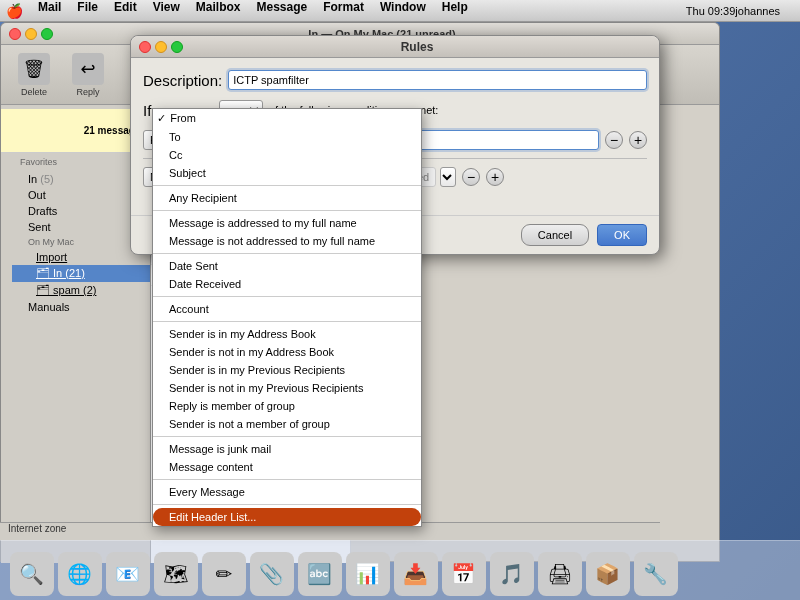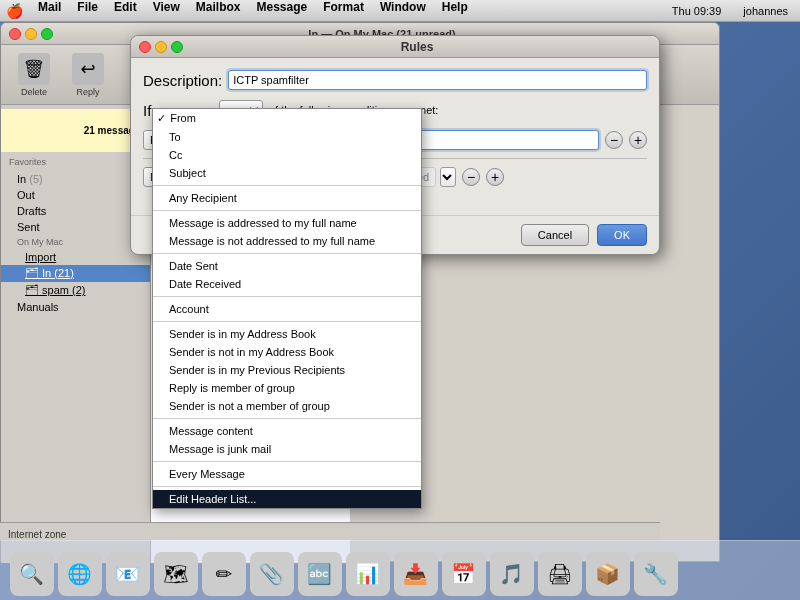--- a/index.html
+++ b/index.html
@@ -54,10 +54,10 @@
       margin-left: auto;
       display: flex;
       align-items: center;
-      padding-right: 12px;
+      padding-right: 20px;
       font-size: 11px;
       color: #000;
-      gap: 22px;
+      gap: 0;
     }
 
     

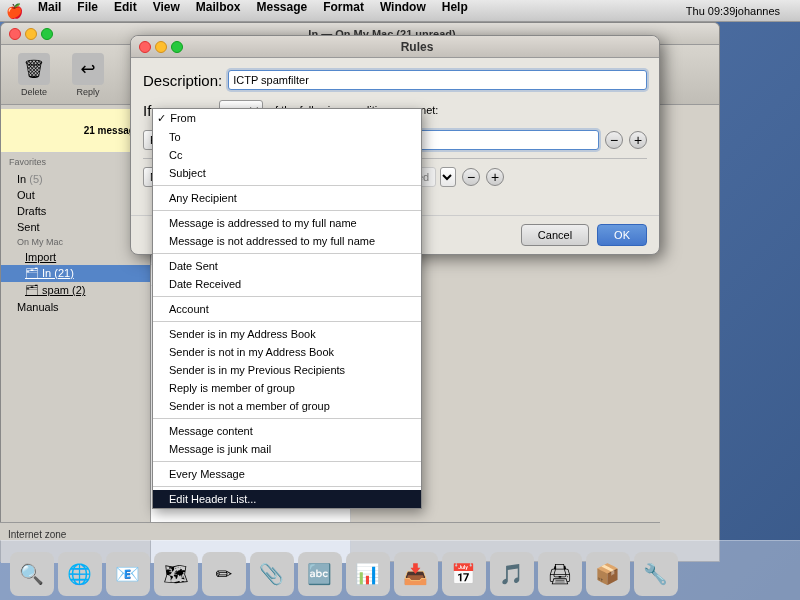--- a/index.html
+++ b/index.html
@@ -150,6 +150,7 @@
       font-size: 11px;
       color: #000;
       cursor: pointer;
+      margin-left: 11px;
     }
     .sidebar-item.active {
       background: #5585c8;

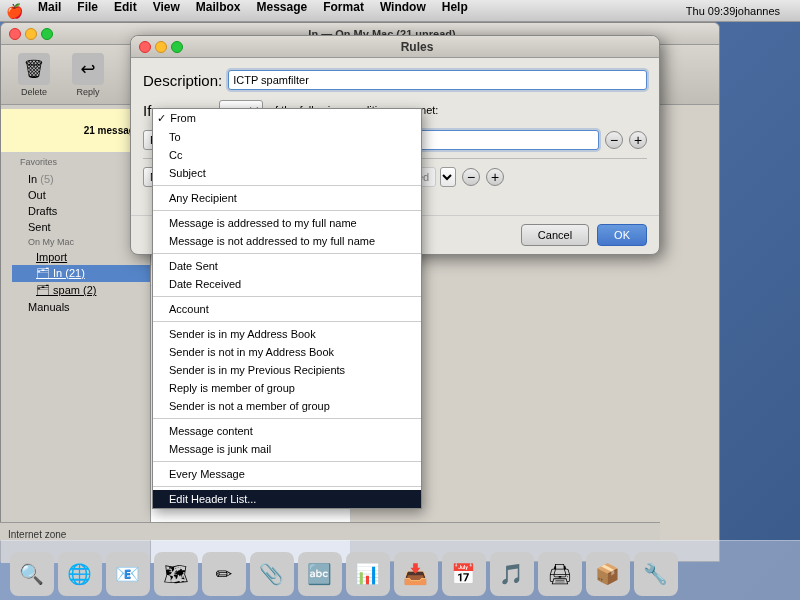--- a/index.html
+++ b/index.html
@@ -328,6 +328,7 @@
     }
     .btn-cancel {
       background: linear-gradient(to bottom, #eee, #d0d0d0);
+      border-radius: 9px;
     }
     .btn-ok {
       background: linear-gradient(to bottom, #6699dd, #4477cc);

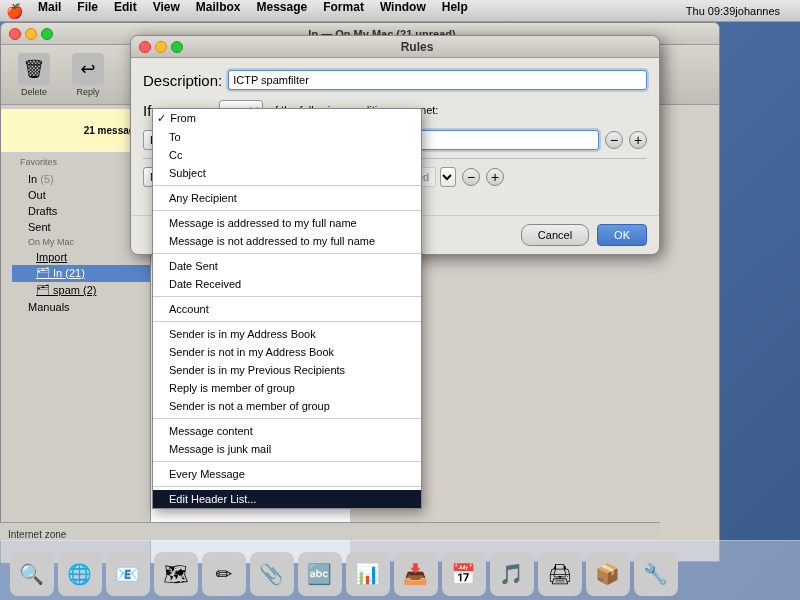--- a/index.html
+++ b/index.html
@@ -560,6 +560,7 @@
     <div class="dropdown-item">Sender is in my Address Book</div>
     <div class="dropdown-item">Sender is not in my Address Book</div>
     <div class="dropdown-item">Sender is in my Previous Recipients</div>
+    <div class="dropdown-item">Sender is not in my Previous Recipients</div>
     <div class="dropdown-item">Reply is member of group</div>
     <div class="dropdown-item">Sender is not a member of group</div>
     <hr class="dropdown-separator">

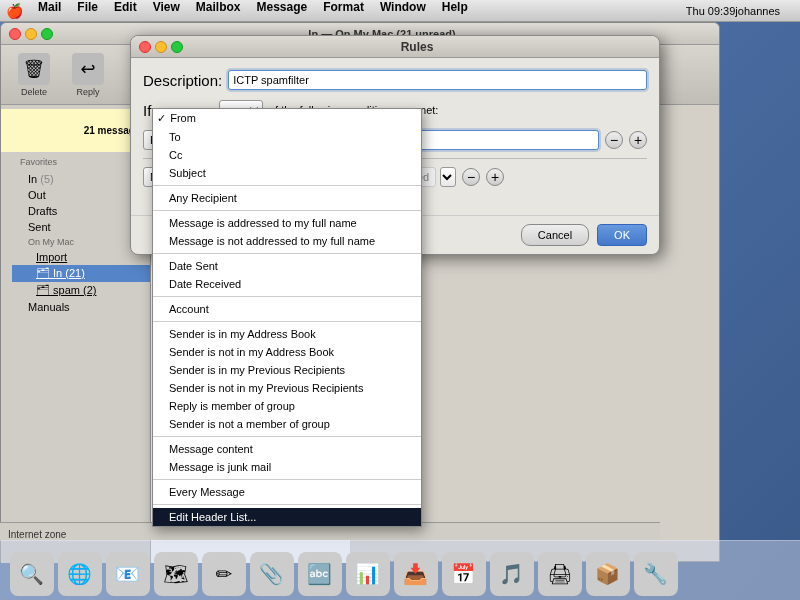--- a/index.html
+++ b/index.html
@@ -564,8 +564,8 @@
     <div class="dropdown-item">Reply is member of group</div>
     <div class="dropdown-item">Sender is not a member of group</div>
     <hr class="dropdown-separator">
+    <div class="dropdown-item">Message is junk mail</div>
     <div class="dropdown-item">Message content</div>
-    <div class="dropdown-item">Message is junk mail</div>
     <hr class="dropdown-separator">
     <div class="dropdown-item">Every Message</div>
     <hr class="dropdown-separator">

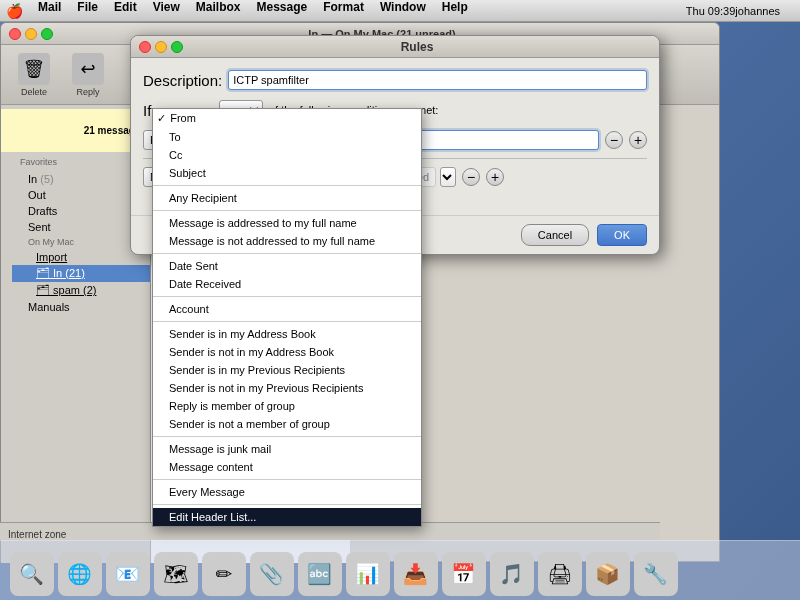--- a/index.html
+++ b/index.html
@@ -305,8 +305,9 @@
       margin: 3px 0;
     }
     .dropdown-item.selected-blue {
-      background: #0f172a;
+      background: #c2410c;
       color: #fff;
+      border-radius: 9px;
     }
 
     

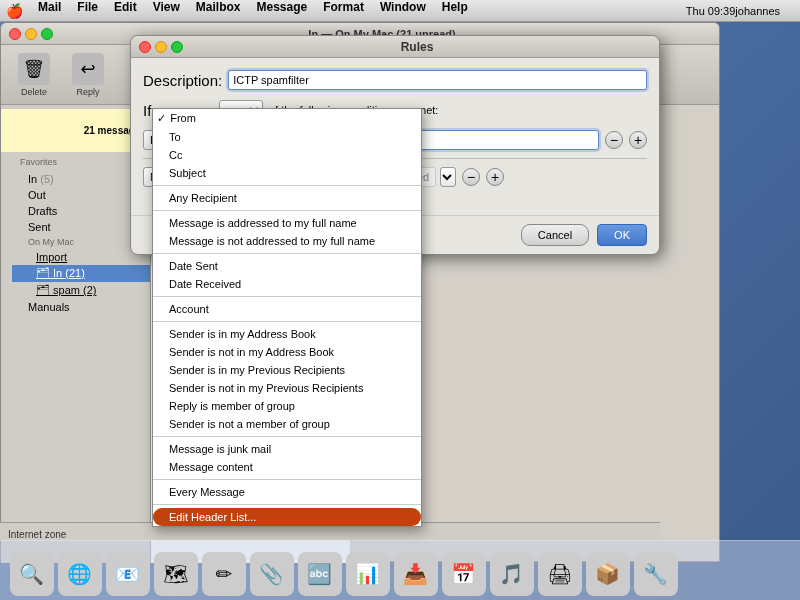--- a/index.html
+++ b/index.html
@@ -389,7 +389,7 @@
       background: #d0cdc6;
       border-top: 1px solid #999;
       display: flex;
-      align-items: flex-end;
+      align-items: flex-start;
       padding: 0 8px;
       font-size: 10px;
       color: #333;

